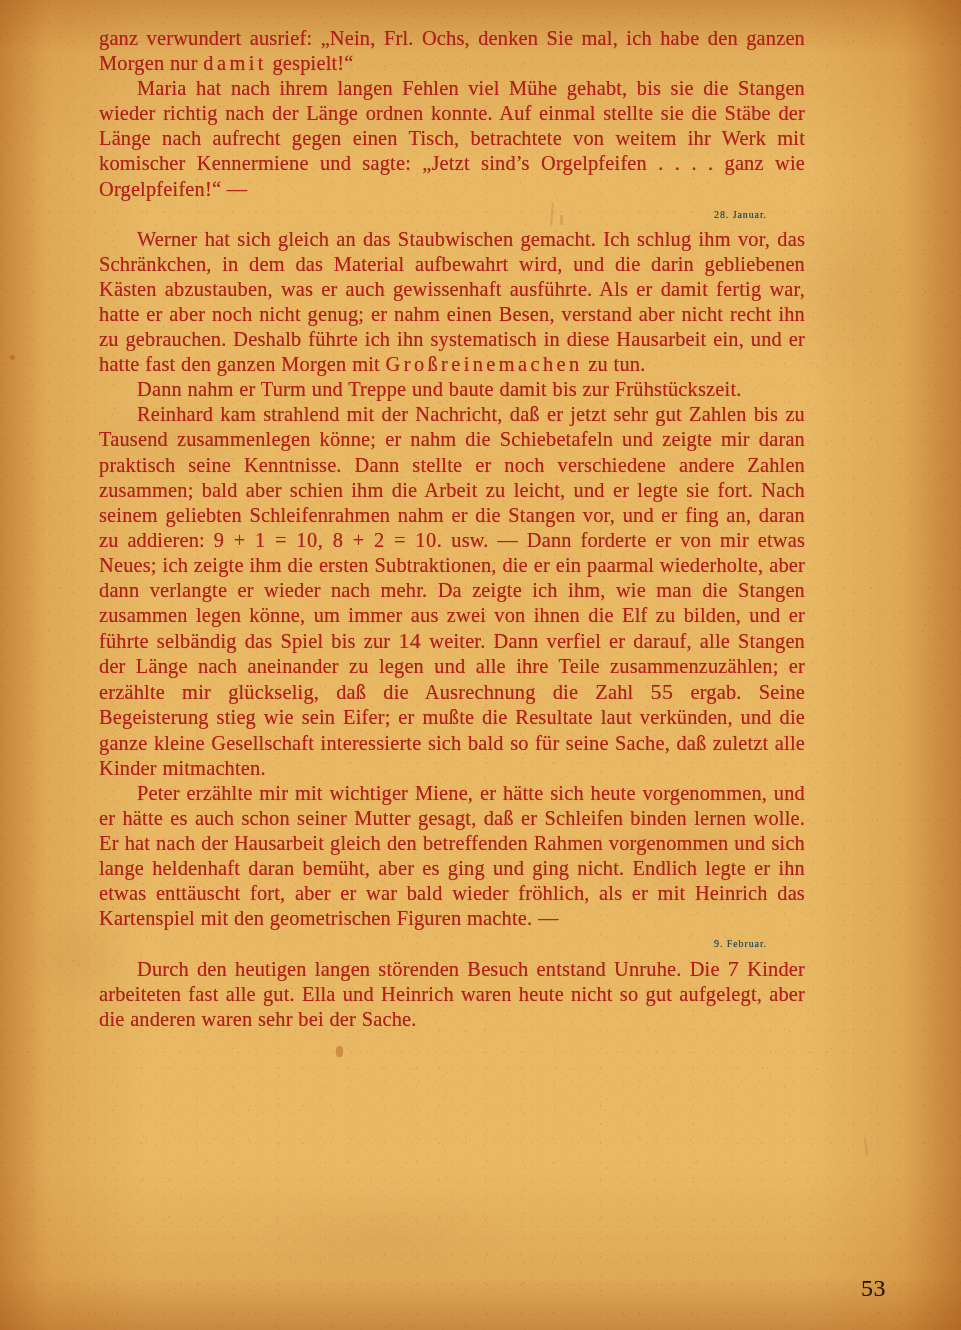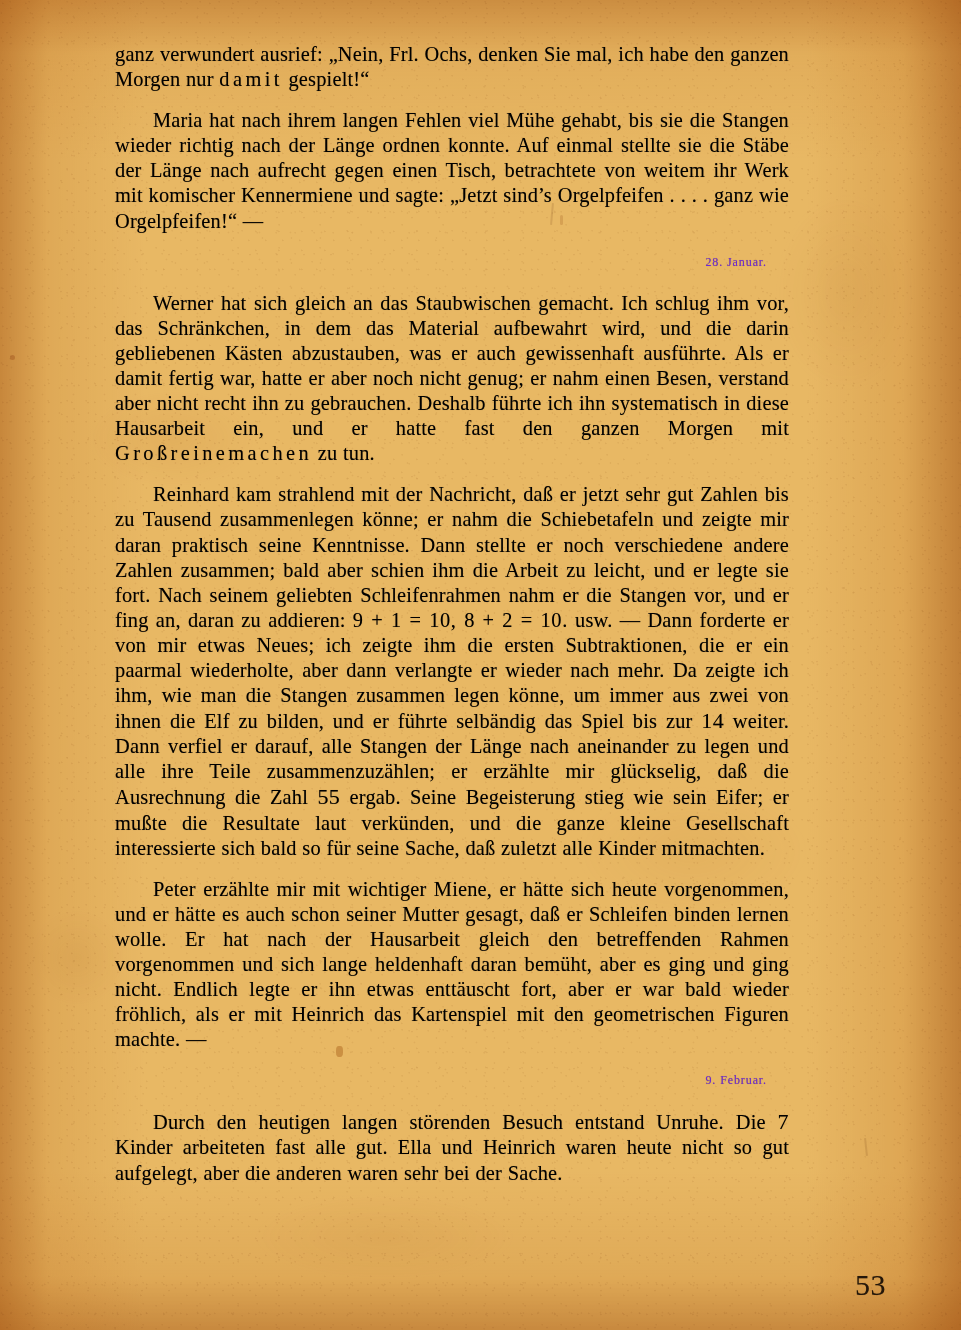--- a/index.html
+++ b/index.html
@@ -79,12 +79,12 @@
   }
 
   p.para {
-    margin: 16px;
+    margin: 0;
     text-align: justify;
     text-justify: inter-word;
     font-size: 20.4px;
     line-height: 25.1px;
-    color: #000000;
+    color: #b91c1c;
     text-indent: 38px;
     letter-spacing: 0.18px;
     word-spacing: 0.4px;

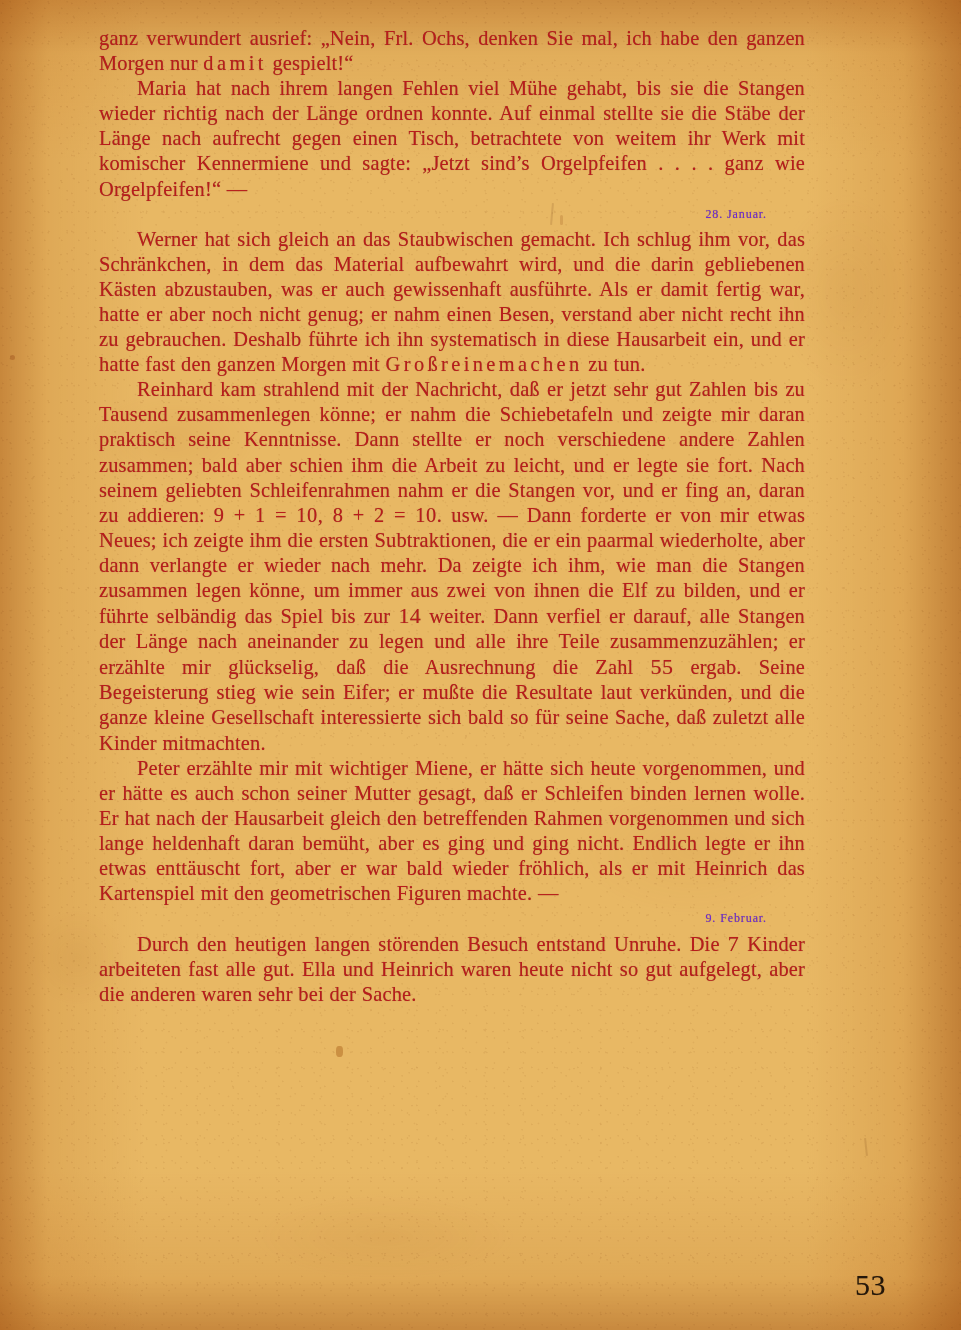--- a/index.html
+++ b/index.html
@@ -95,10 +95,10 @@
   .date-head {
     margin: 0;
     text-align: right;
-    font-size: 12px;
+    font-size: 10px;
     line-height: 25px;
     letter-spacing: 0.9px;
-    color: #6d28d9;
+    color: #0c4a6e;
     padding-right: 38px;
     text-shadow: 0 0 0.7px rgba(45,28,10,0.4);
   }

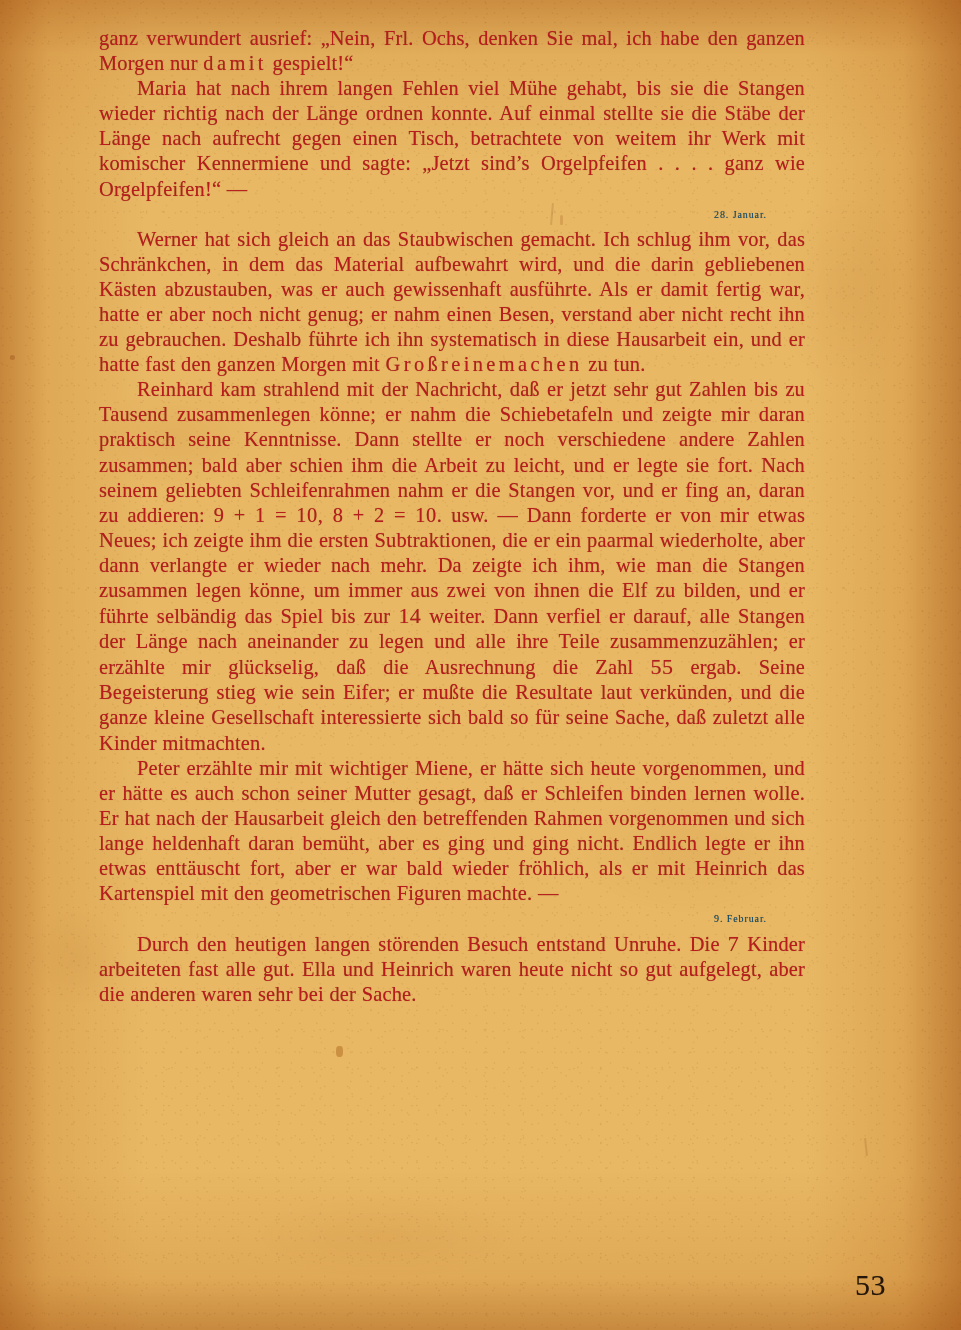--- a/index.html
+++ b/index.html
@@ -151,6 +151,7 @@
       <p class="para"><span>Maria hat nach ihrem langen Fehlen viel Mühe gehabt, bis sie die Stangen wieder richtig nach der Länge ordnen konnte. Auf einmal stellte sie die Stäbe der Länge nach aufrecht gegen einen Tisch, betrachtete von weitem ihr Werk mit komischer Kennermiene und sagte: „Jetzt sind’s Orgelpfeifen . . . . ganz wie Orgelpfeifen!“ —</span></p>
       <div class="date-head">28. Januar.</div>
       <p class="para"><span>Werner hat sich gleich an das Staubwischen gemacht. Ich schlug ihm vor, das Schränkchen, in dem das Material aufbewahrt wird, und die darin gebliebenen Kästen abzustauben, was er auch gewissenhaft ausführte. Als er damit fertig war, hatte er aber noch nicht genug; er nahm einen Besen, verstand aber nicht recht ihn zu gebrauchen. Deshalb führte ich ihn systematisch in diese Hausarbeit ein, und er hatte fast den ganzen Morgen mit </span><span class="sp">Großreinemachen</span><span> zu tun.</span></p>
+      <p class="para"><span>Dann nahm er Turm und Treppe und baute damit bis zur Frühstückszeit.</span></p>
       <p class="para"><span>Reinhard kam strahlend mit der Nachricht, daß er jetzt sehr gut Zahlen bis zu Tausend zusammenlegen könne; er nahm die Schiebetafeln und zeigte mir daran praktisch seine Kenntnisse. Dann stellte er noch verschiedene andere Zahlen zusammen; bald aber schien ihm die Arbeit zu leicht, und er legte sie fort. Nach seinem geliebten Schleifenrahmen nahm er die Stangen vor, und er fing an, daran zu addieren: </span><span class="eq">9 + 1 = 10, 8 + 2 = 10.</span><span> usw. — Dann forderte er von mir etwas Neues; ich zeigte ihm die ersten Subtraktionen, die er ein paarmal wiederholte, aber dann verlangte er wieder nach mehr. Da zeigte ich ihm, wie man die Stangen zusammen legen könne, um immer aus zwei von ihnen die Elf zu bilden, und er führte selbändig das Spiel bis zur </span><span class="osf">14</span><span> weiter. Dann verfiel er darauf, alle Stangen der Länge nach aneinander zu legen und alle ihre Teile zusammenzuzählen; er erzählte mir glückselig, daß die Ausrechnung die Zahl </span><span class="osf">55</span><span> ergab. Seine Begeisterung stieg wie sein Eifer; er mußte die Resultate laut verkünden, und die ganze kleine Gesellschaft interessierte sich bald so für seine Sache, daß zuletzt alle Kinder mitmachten.</span></p>
       <p class="para"><span>Peter erzählte mir mit wichtiger Miene, er hätte sich heute vorgenommen, und er hätte es auch schon seiner Mutter gesagt, daß er Schleifen binden lernen wolle. Er hat nach der Hausarbeit gleich den betreffenden Rahmen vorgenommen und sich lange heldenhaft daran bemüht, aber es ging und ging nicht. Endlich legte er ihn etwas enttäuscht fort, aber er war bald wieder fröhlich, als er mit Heinrich das Kartenspiel mit den geometrischen Figuren machte. —</span></p>
       <div class="date-head">9. Februar.</div>

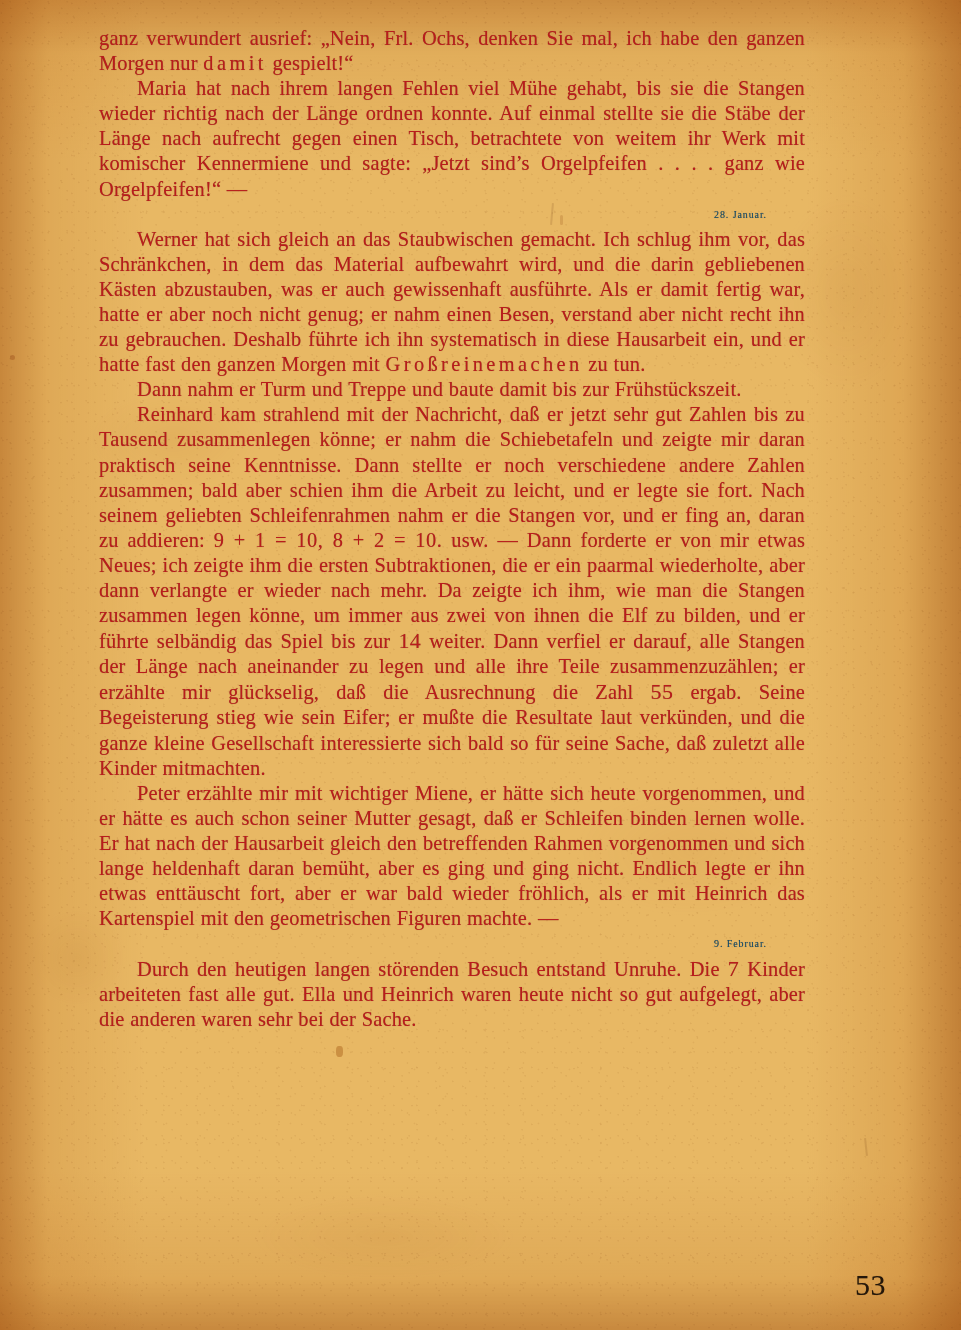--- a/index.html
+++ b/index.html
@@ -111,7 +111,7 @@
     position: absolute;
     right: 75px;
     bottom: 28px;
-    font-size: 30px;
+    font-size: 24px;
     color: #24170a;
     letter-spacing: 0.5px;
     z-index: 5;

